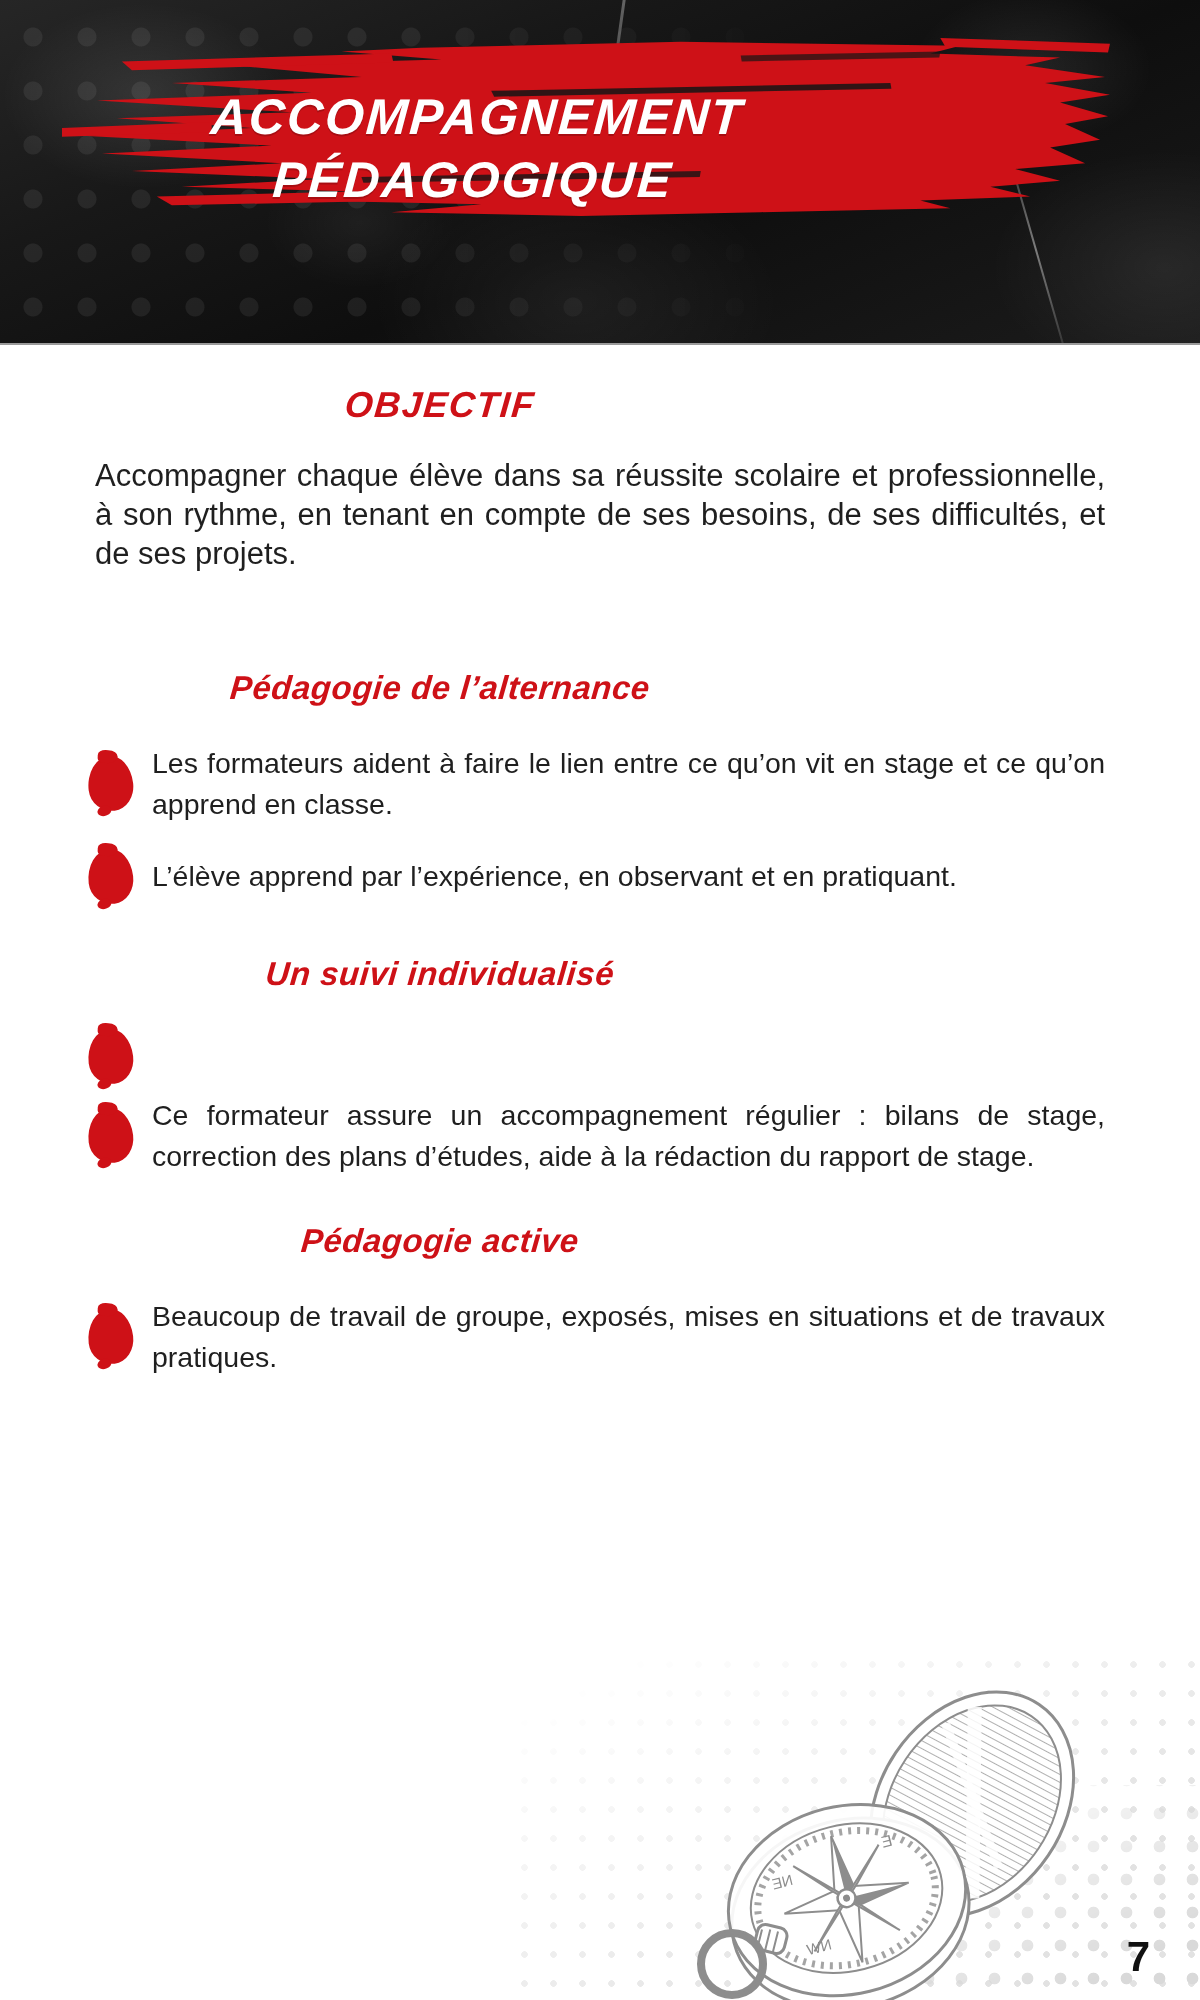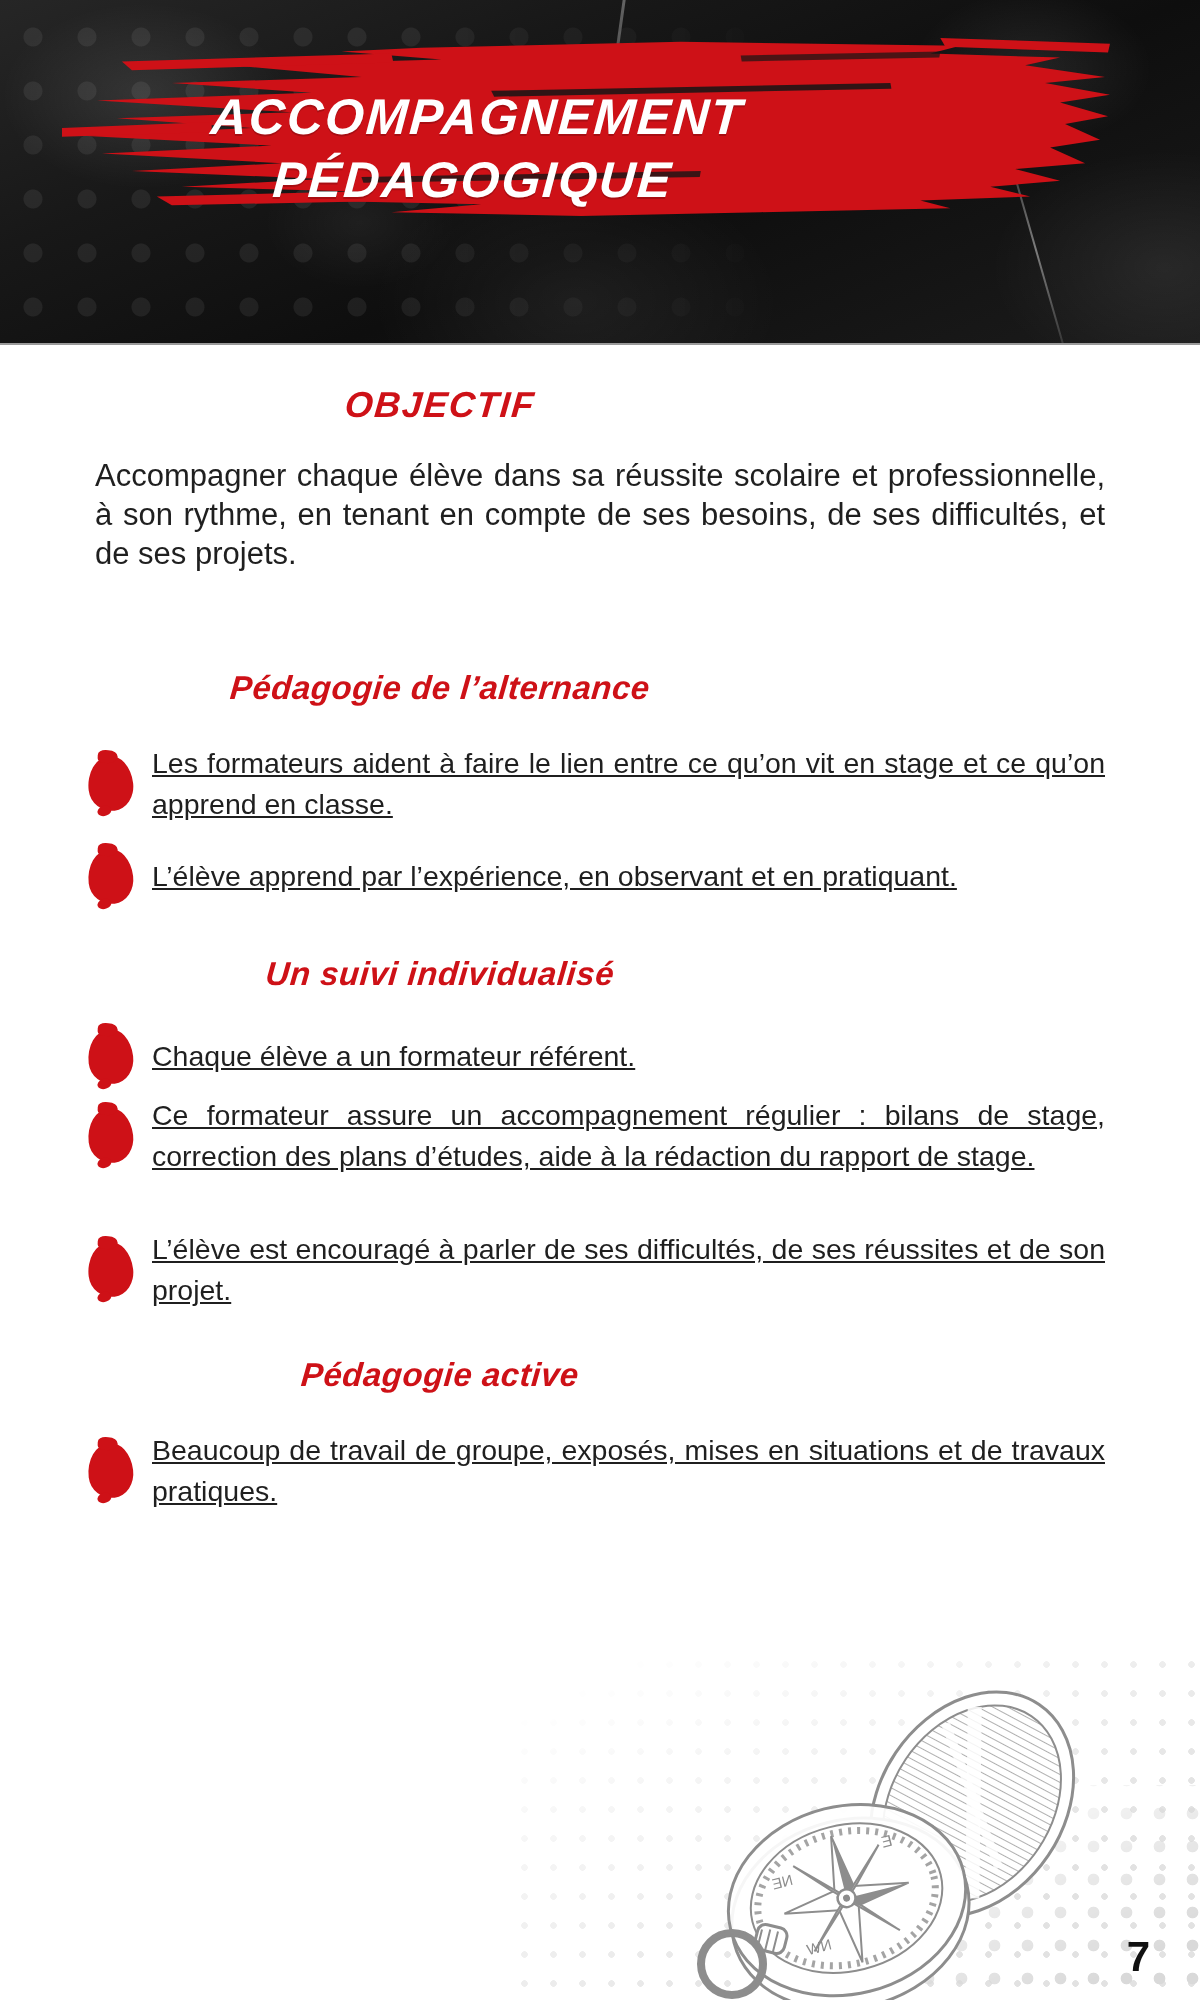--- a/index.html
+++ b/index.html
@@ -65,7 +65,7 @@
   .h-suivi{margin-top:48px;font-size:33px;line-height:44px;}
   .h-active{margin-top:42px;font-size:33px;line-height:44px;}
 
-  ul.bullets{list-style:none;margin:0;padding:0;text-decoration:underline;}
+  ul.bullets{list-style:none;margin:0;padding:0;}
   .bullet{
     display:flex;align-items:center;gap:19px;
   }

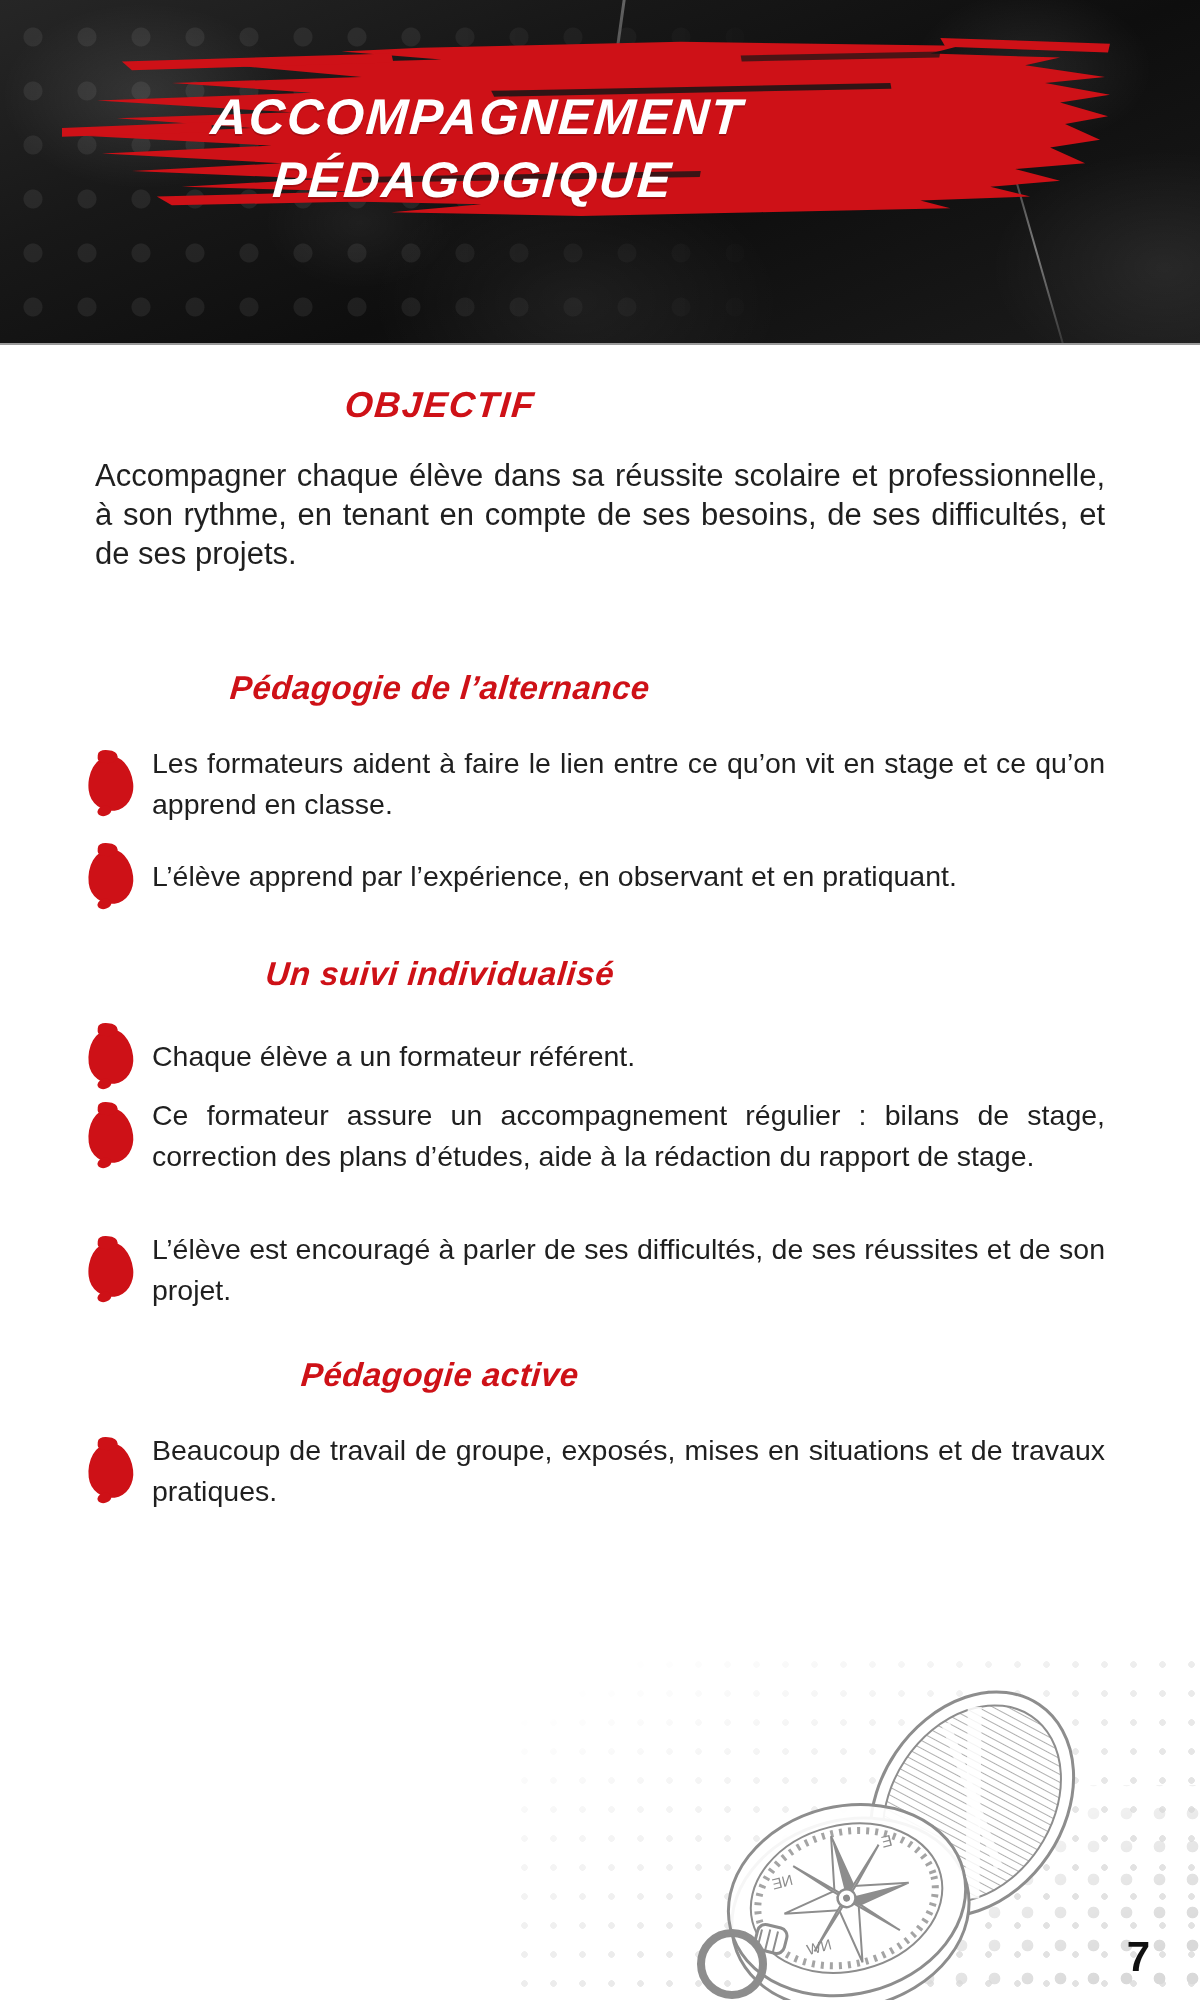--- a/index.html
+++ b/index.html
@@ -171,7 +171,6 @@
     <ul class="bullets">
       <li class="bullet b3">
         <span class="blob"></span>
-        <span class="bullet-text">Chaque élève a un formateur référent.</span>
       </li>
       <li class="bullet b4">
         <span class="blob"></span>

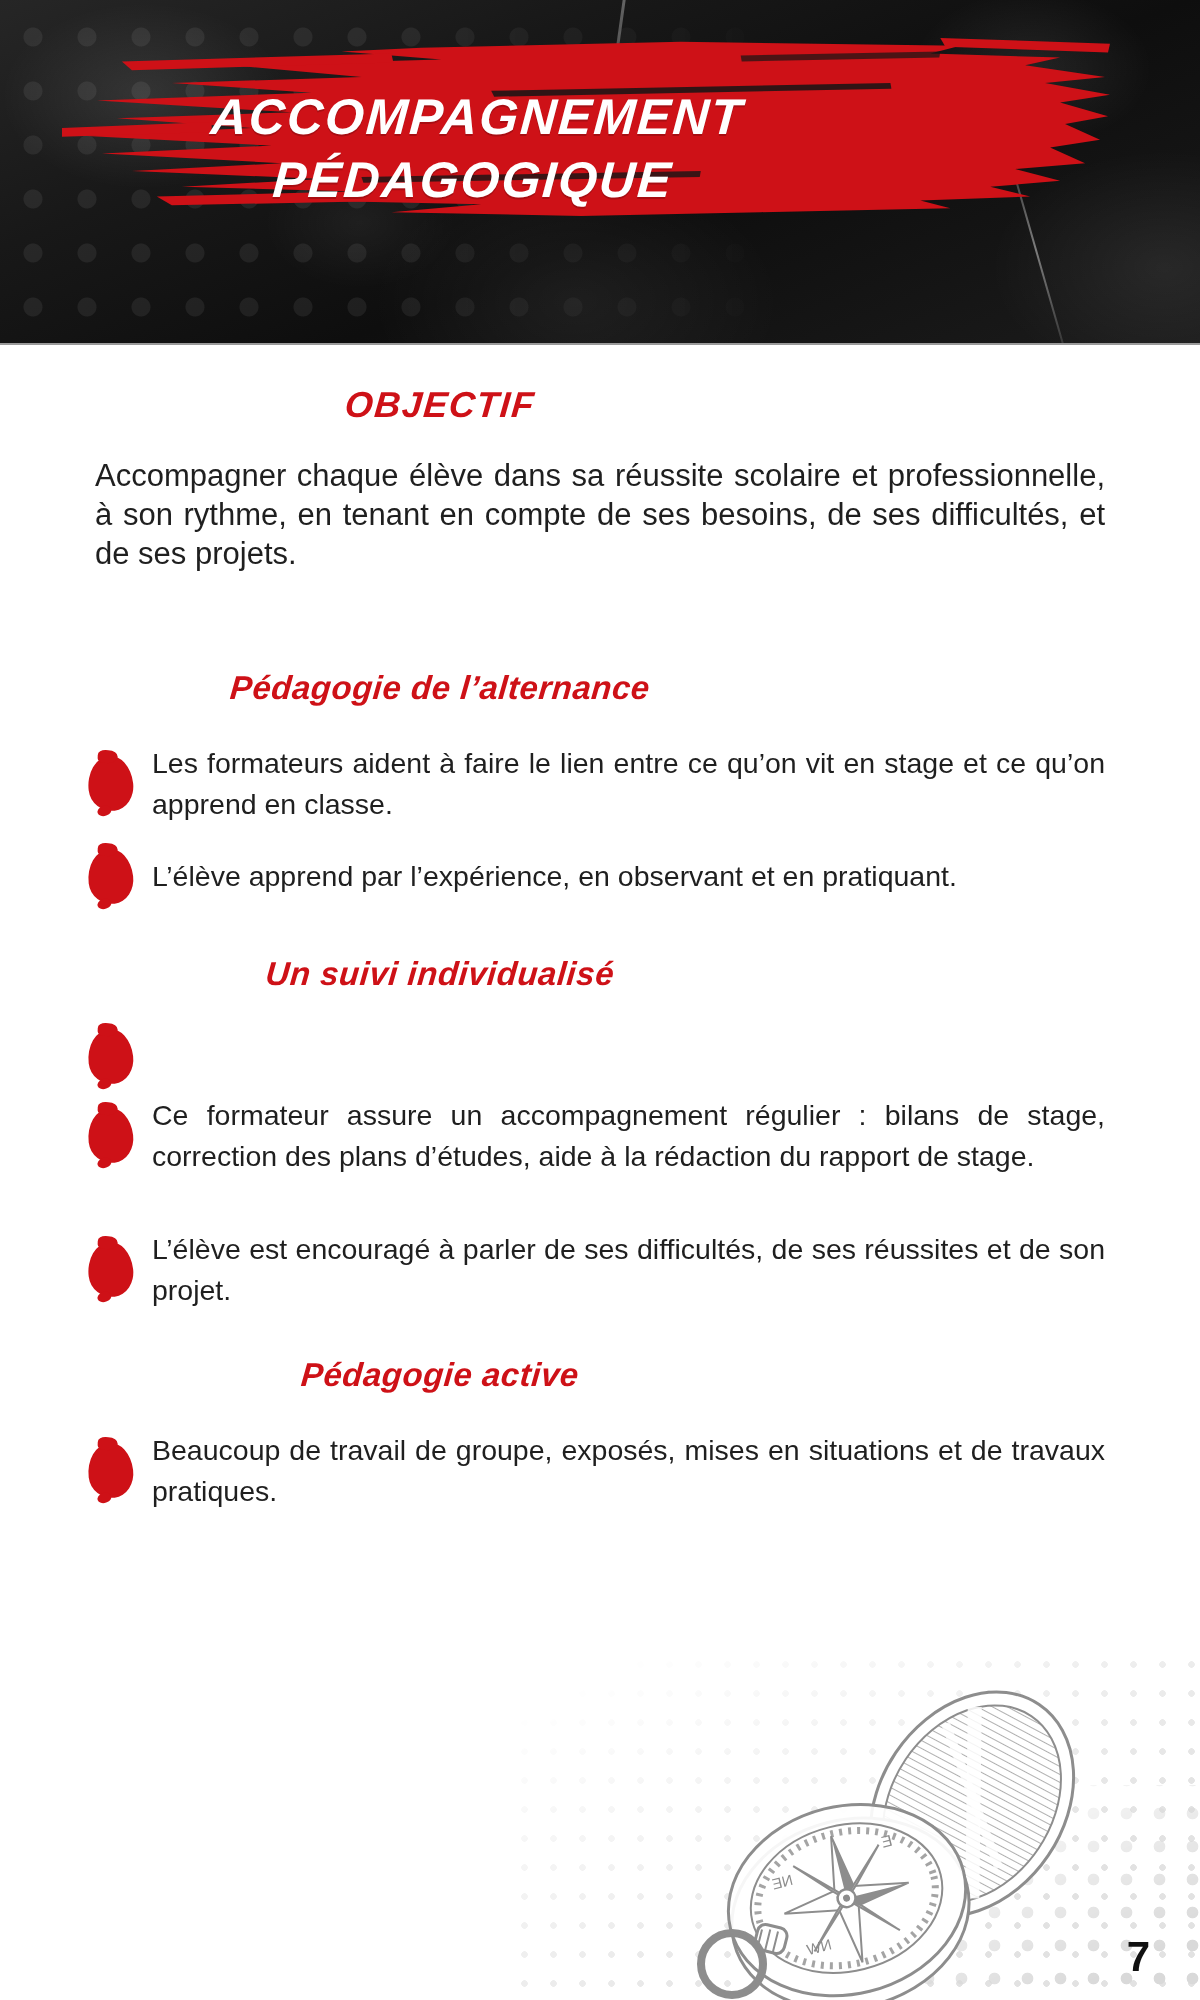--- a/index.html
+++ b/index.html
@@ -176,10 +176,6 @@
         <span class="blob"></span>
         <span class="bullet-text">Ce formateur assure un accompagnement régulier : bilans de stage, correction des plans d’études, aide à la rédaction du rapport de stage.</span>
       </li>
-      <li class="bullet b5">
-        <span class="blob"></span>
-        <span class="bullet-text">L’élève est encouragé à parler de ses difficultés, de ses réussites et de son projet.</span>
-      </li>
     </ul>
 
     <h3 class="sec-heading h-active">Pédagogie active</h3>

